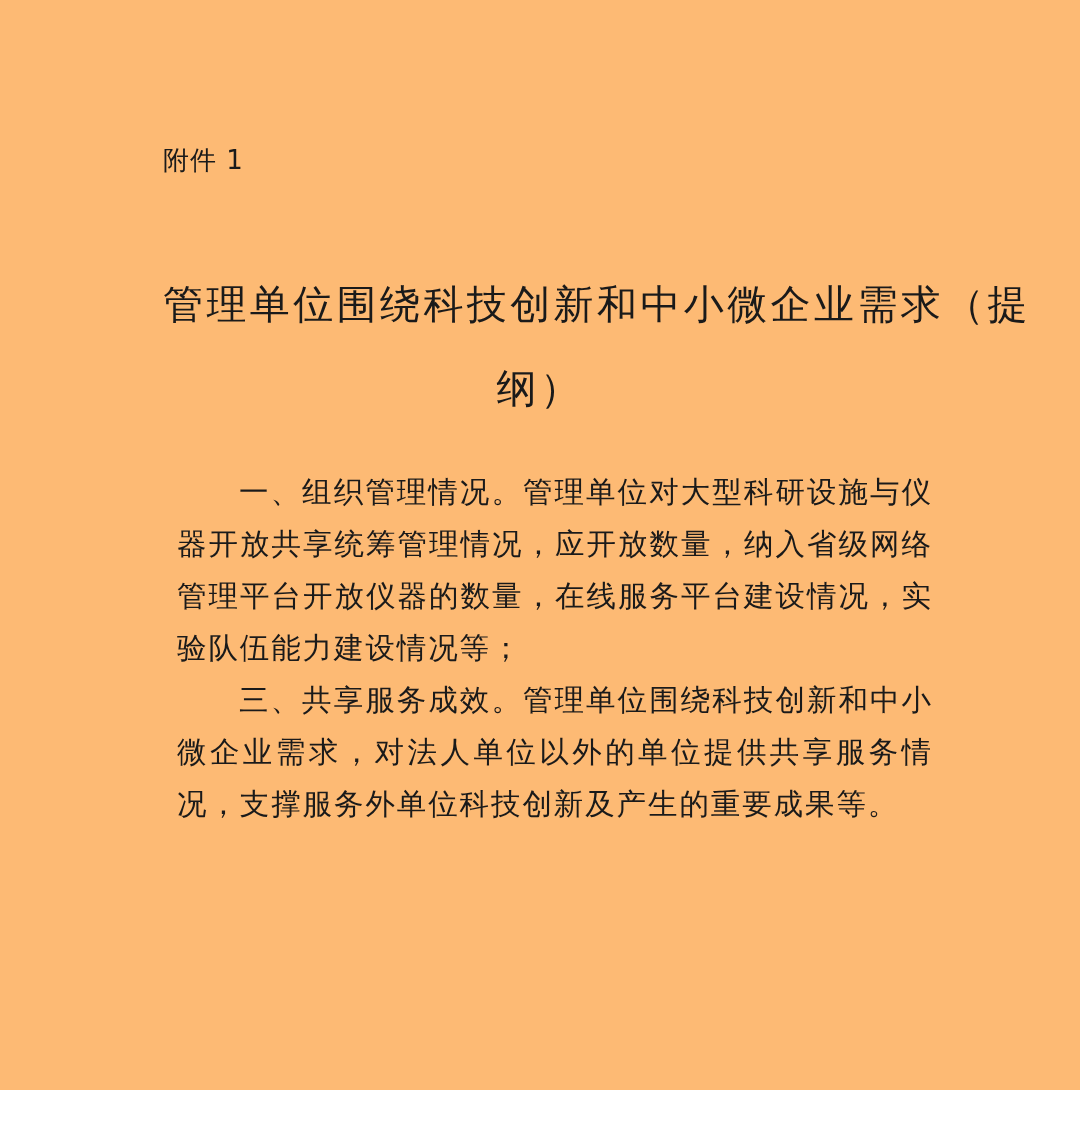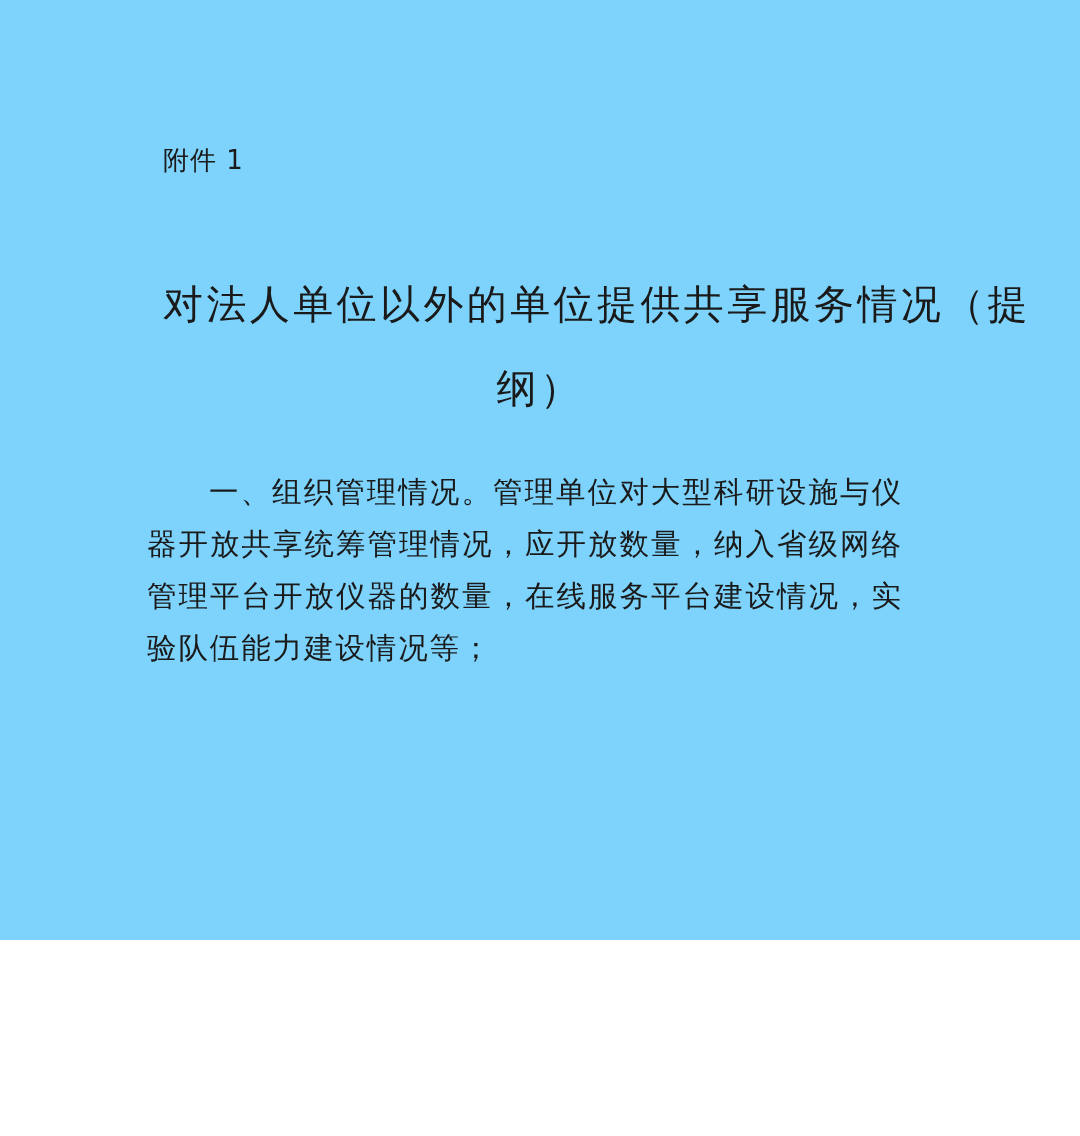--- a/index.html
+++ b/index.html
@@ -20,8 +20,8 @@
     left: 0;
     top: 0;
     width: 1080px;
-    height: 940px;
-    background: #7dd3fc;
+    height: 1090px;
+    background: #fdba74;
   }
   .attachment-label {
     position: absolute;

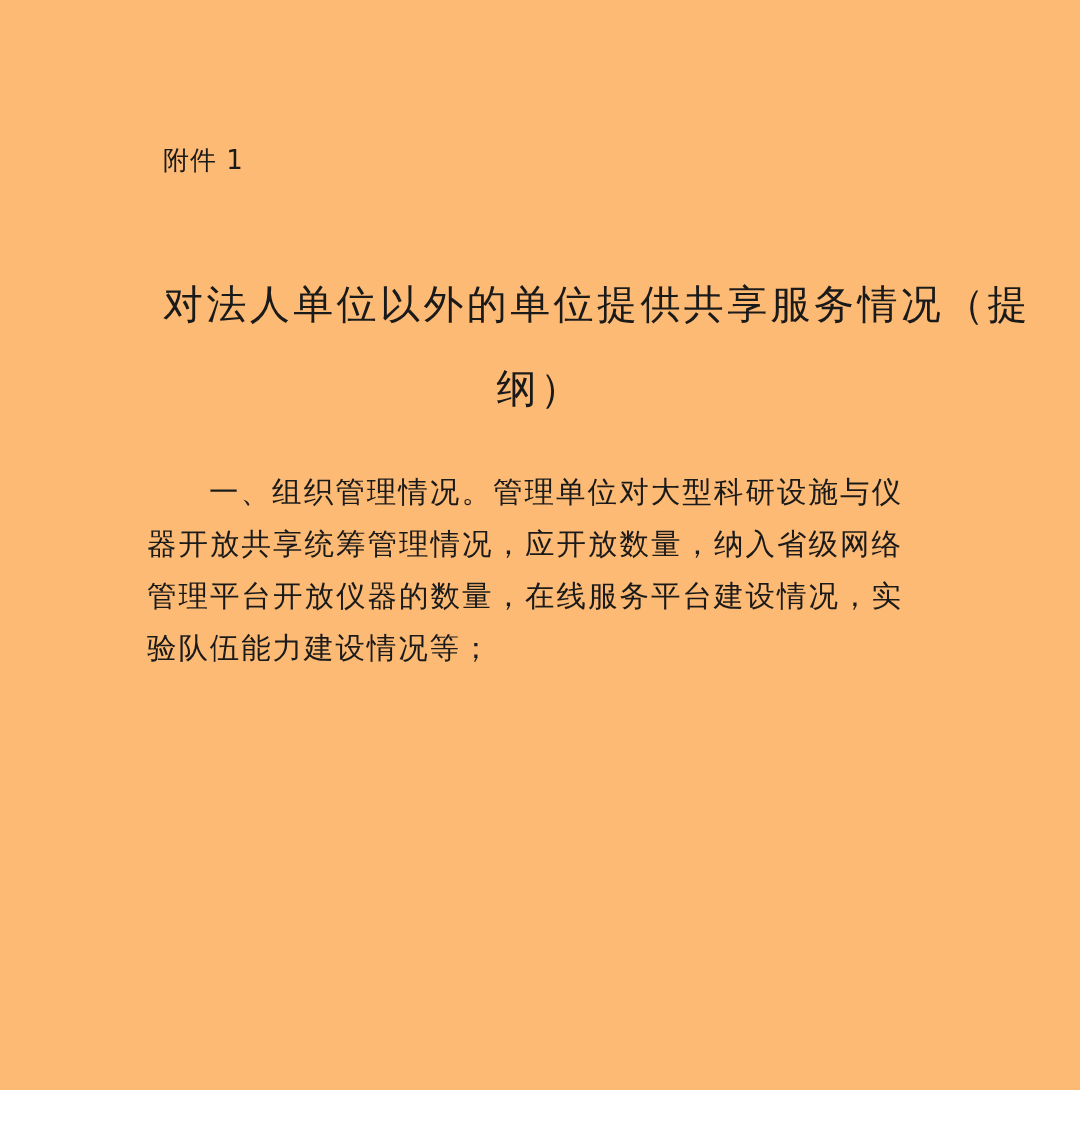--- a/index.html
+++ b/index.html
@@ -72,7 +72,7 @@
   <div class="attachment-label">附件 1</div>
 
   <h1 class="doc-title">
-    <span class="title-line">对法人单位以外的单位提供共享服务情况（提</span>
+    <span class="title-line">管理单位围绕科技创新和中小微企业需求（提</span>
     <span class="title-line">纲）</span>
   </h1>
 

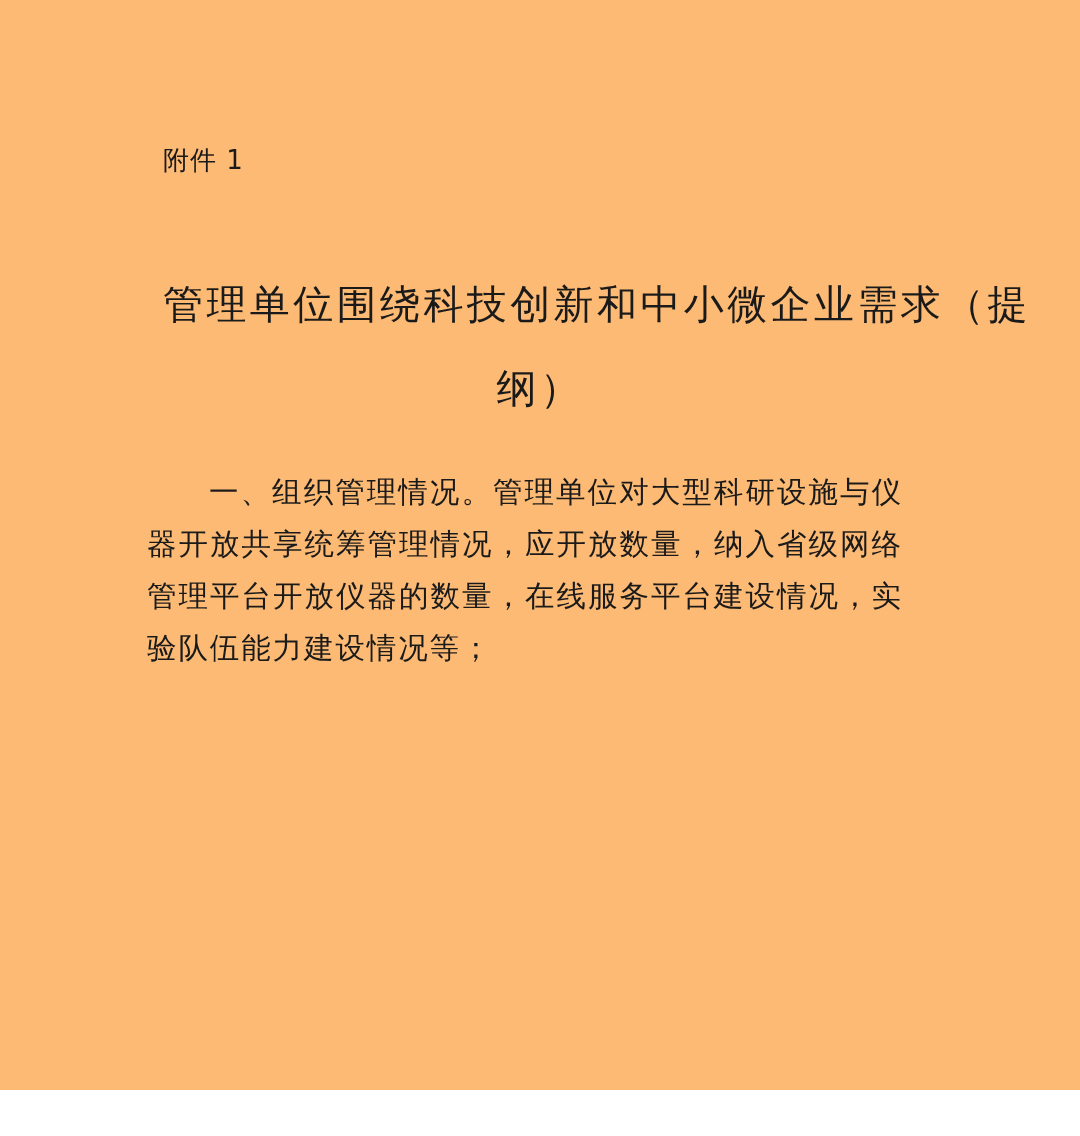--- a/index.html
+++ b/index.html
@@ -50,7 +50,7 @@
   }
   .body-text {
     position: absolute;
-    left: 147px;
+    left: 177px;
     top: 466px;
     width: 756px;
   }

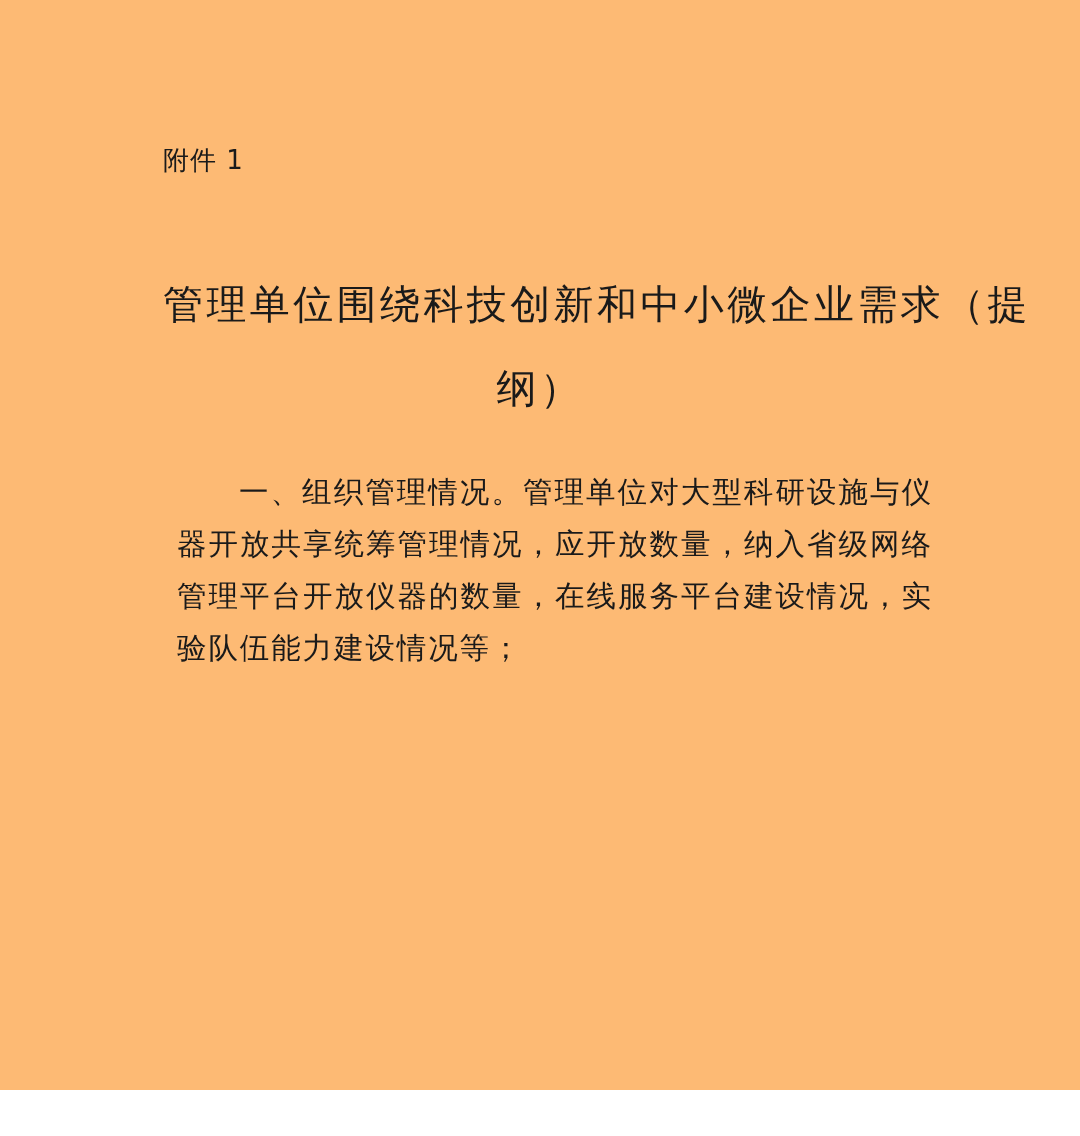--- a/index.html
+++ b/index.html
@@ -78,6 +78,7 @@
 
   <div class="body-text">
     <p class="para">一、组织管理情况。管理单位对大型科研设施与仪器开放共享统筹管理情况，应开放数量，纳入省级网络管理平台开放仪器的数量，在线服务平台建设情况，实验队伍能力建设情况等；</p>
+    <p class="para">三、共享服务成效。管理单位围绕科技创新和中小微企业需求，对法人单位以外的单位提供共享服务情况，支撑服务外单位科技创新及产生的重要成果等。</p>
   </div>
 
 </div>

